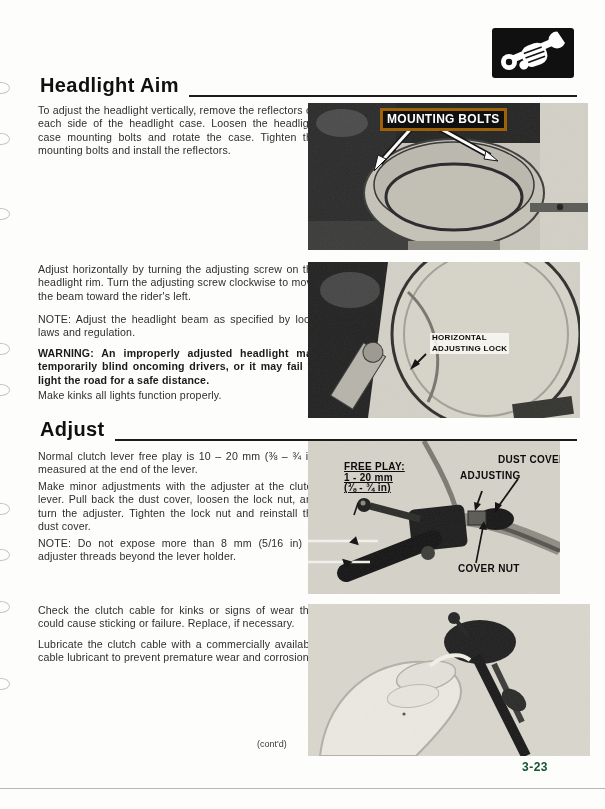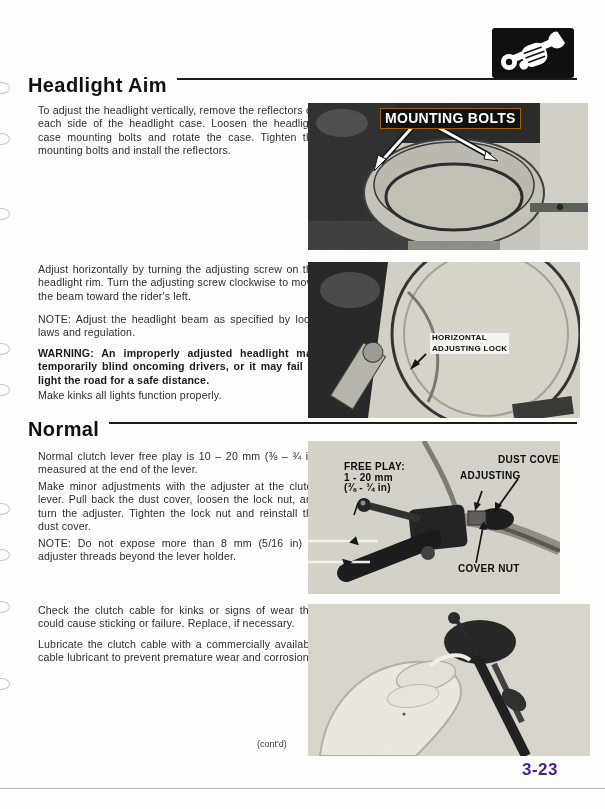--- a/index.html
+++ b/index.html
@@ -10,7 +10,7 @@
     color:#2c2c2c;
   }
   
-  .sec-head{position:absolute;left:28px;right:28px;display:flex;align-items:flex-start;gap:10px;}
+  .sec-head{position:absolute;left:40px;right:28px;display:flex;align-items:flex-end;gap:10px;}
   .sec-head .t{font-size:20px;font-weight:bold;color:#101010;letter-spacing:.4px;white-space:nowrap;}
   .sec-head .rule{flex:1;height:2px;background:#1c1c1c;margin-top:4px;}
   .para{

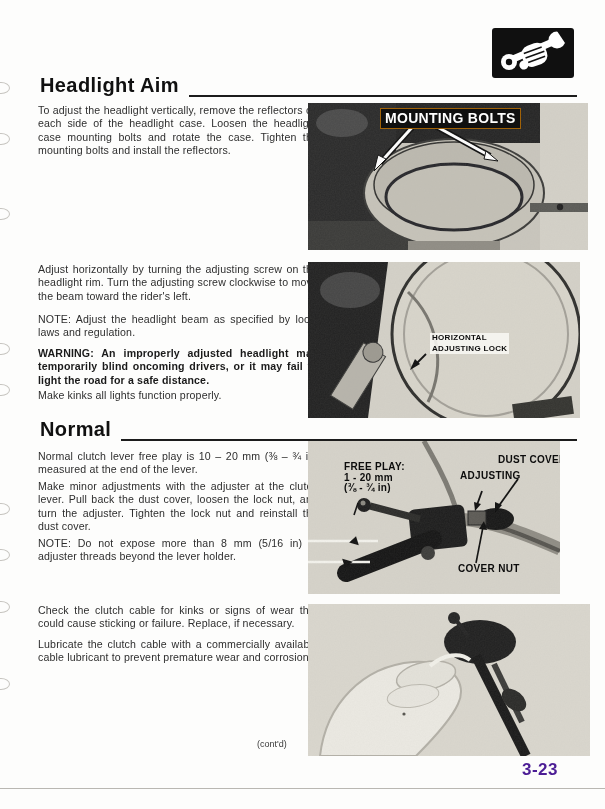--- a/index.html
+++ b/index.html
@@ -28,8 +28,8 @@
   .photo{position:absolute;overflow:hidden;background:#d3d0c7;}
   .photo svg{display:block;}
   .callout-dark{
-    position:absolute;background:#101010;color:#ffffff;border:1px solid #a16207;
-    font-size:14px;font-weight:bold;letter-spacing:.3px;padding:1px 4px 2px;white-space:nowrap;
+    position:absolute;background:#101010;color:#ffffff;border:3px solid #a16207;
+    font-size:12px;font-weight:bold;letter-spacing:.3px;padding:1px 4px 2px;white-space:nowrap;
   }
   .callout-light{
     position:absolute;color:#0c0c0c;background:rgba(248,247,243,.88);

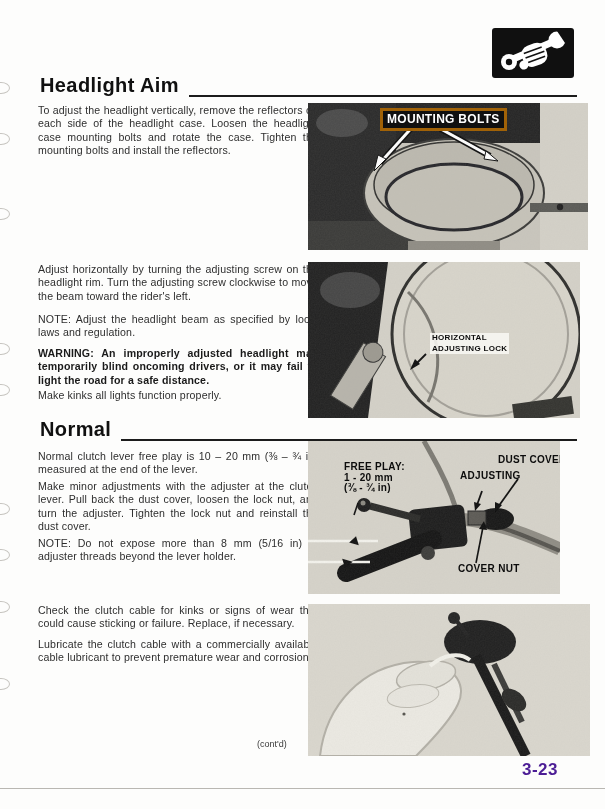--- a/index.html
+++ b/index.html
@@ -156,7 +156,7 @@
   </div>
 
   <div class="sec-head" style="top:418px">
-    <span class="t">Normal</span>
+    <span class="t">Adjust</span>
     <span class="rule"></span>
   </div>
 

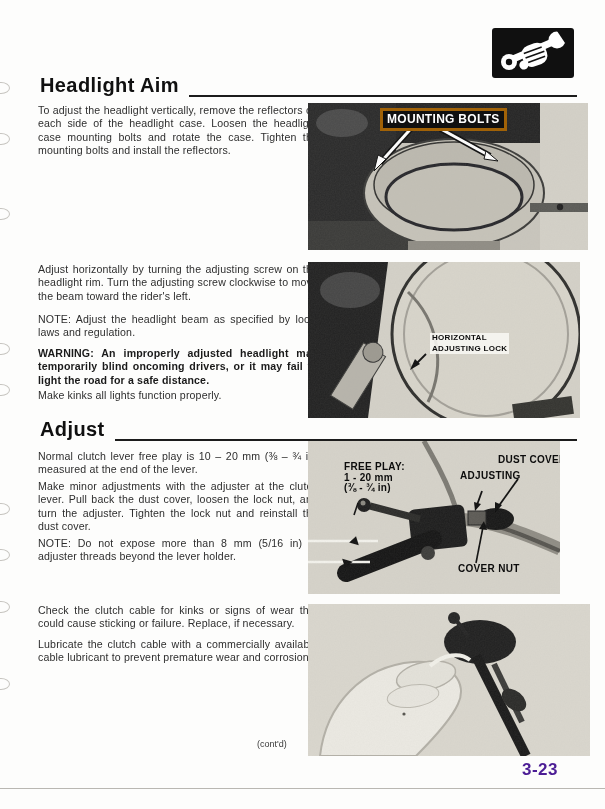--- a/index.html
+++ b/index.html
@@ -38,7 +38,7 @@
   .callout-plain{
     position:absolute;color:#0c0c0c;font-size:10px;font-weight:bold;letter-spacing:.3px;white-space:nowrap;line-height:10.5px;
   }
-  .fp-label{line-height:10.5px;}
+  .fp-label{line-height:10.5px;text-decoration:underline;}
   
   .bind-mark{
     position:absolute;left:-8px;width:16px;height:10px;border:1px solid #c6c4bf;

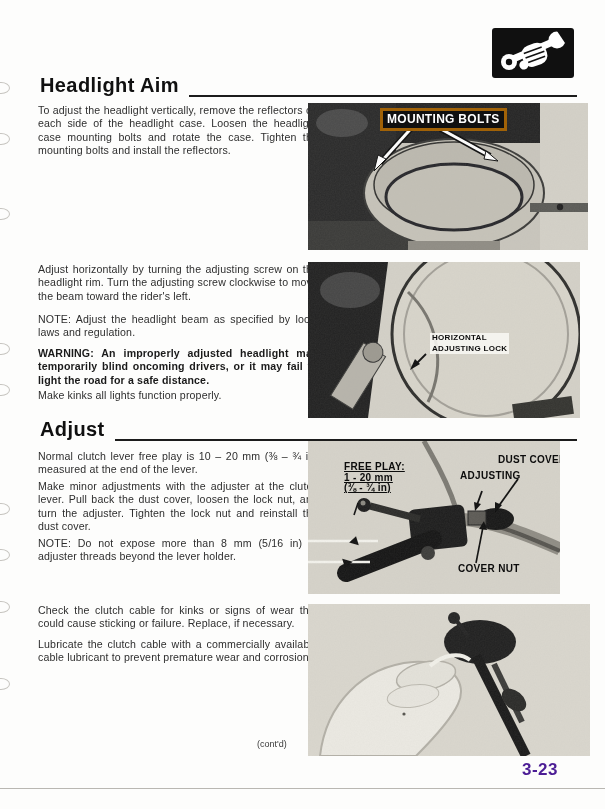--- a/index.html
+++ b/index.html
@@ -20,7 +20,7 @@
   }
   .para.bold{font-weight:bold;color:#1a1a1a;}
   .contd{position:absolute;font-size:9px;color:#3a3a3a;}
-  .pagenum{position:absolute;font-size:17px;font-weight:bold;color:#4c1d95;letter-spacing:.5px;}
+  .pagenum{position:absolute;font-size:12px;font-weight:bold;color:#14532d;letter-spacing:.5px;}
   .bottom-rule{position:absolute;left:0;right:0;top:788px;height:1px;background:#b9b7b2;}
   
   .logo{position:absolute;left:492px;top:28px;width:82px;height:50px;}

